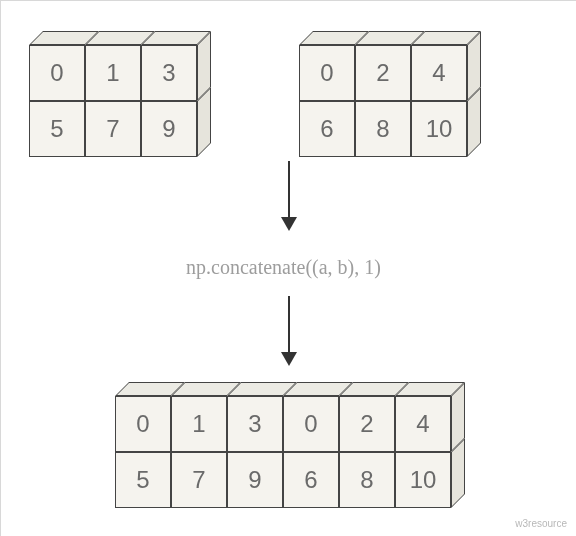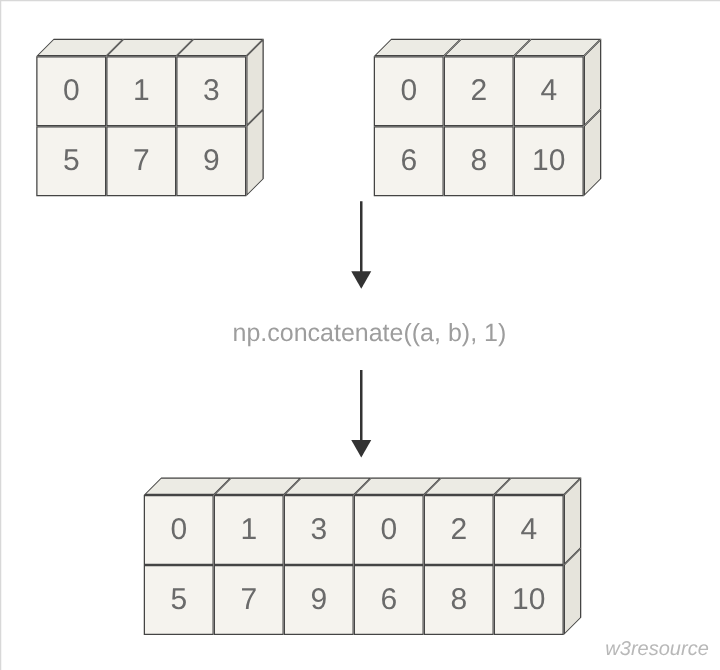--- a/index.html
+++ b/index.html
@@ -161,7 +161,7 @@
 
   <div class="arrow" style="left:287px; top:160px; height:68px;"></div>
 
-  <div class="label" style="left:185px; top:255px;">np.concatenate((a, b), 1)</div>
+  <div class="label" style="left:185px; top:255px;font-family:Liberation Serif, serif;">np.concatenate((a, b), 1)</div>
 
   <div class="arrow" style="left:287px; top:295px; height:68px;"></div>
 

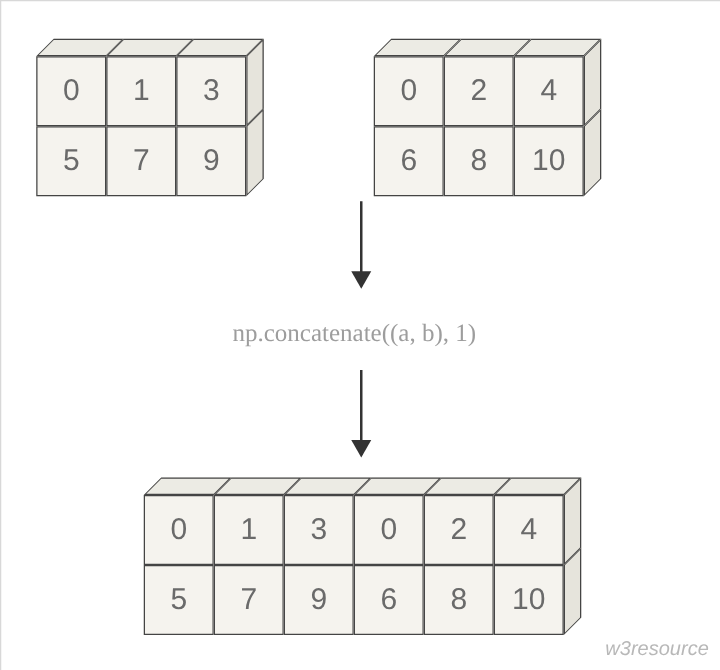--- a/index.html
+++ b/index.html
@@ -85,9 +85,8 @@
   }
   .watermark {
     position: absolute;
-    font-size: 16px;
+    font-size: 10px;
     color: #b8b8b8;
-    font-style: italic;
   }
 </style>
 </head>

